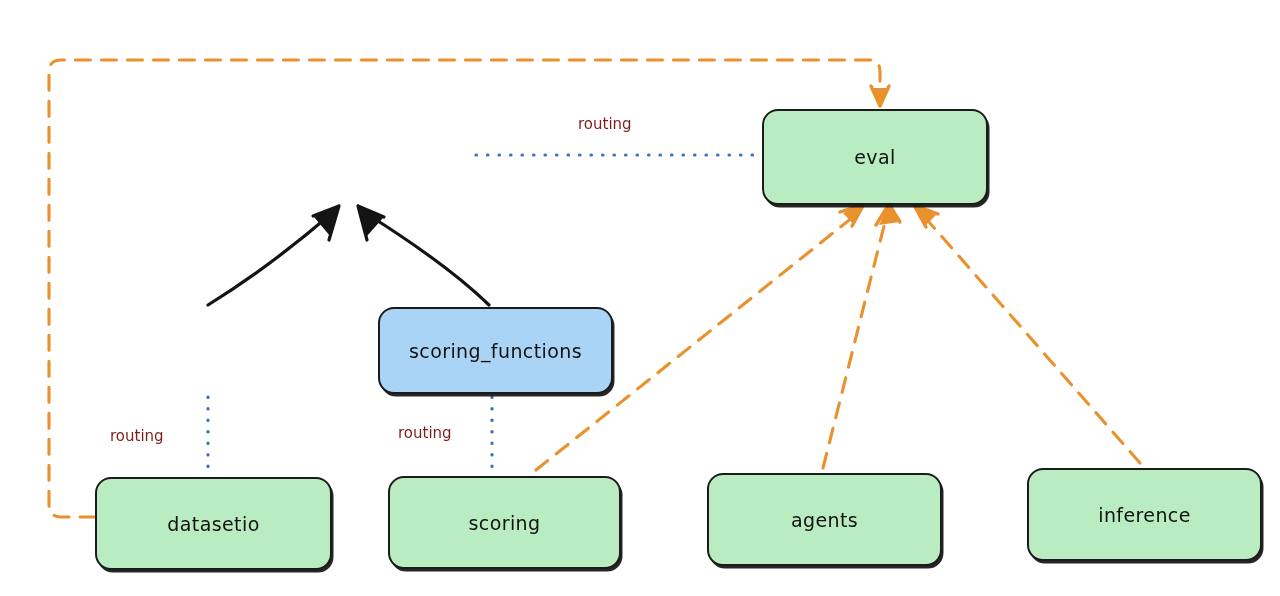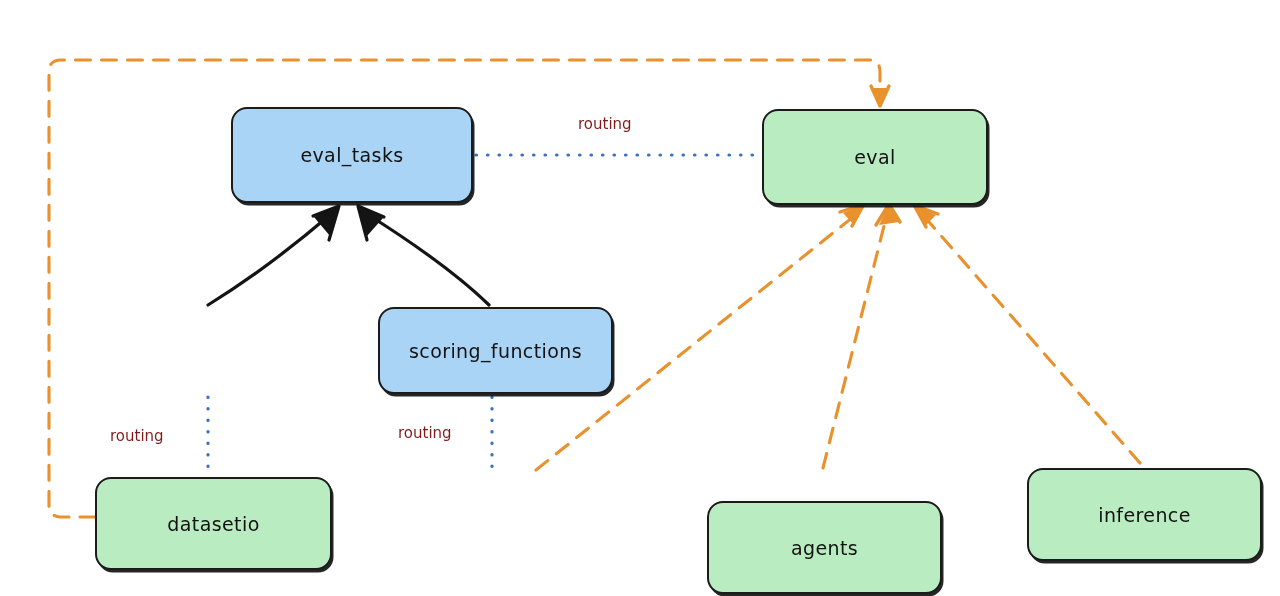--- a/index.html
+++ b/index.html
@@ -101,9 +101,6 @@
     <path d="M492,397 L492,473" fill="none" stroke="#3b6fc6" stroke-width="3.2" stroke-dasharray="0.5 11" stroke-linecap="round"></path>
   </svg>
 
-  <div class="node blue" style="left:231px; top:107px; width:242px; height:96px;">
-    <span class="label">eval_tasks</span>
-  </div>
 
   <div class="node green" style="left:762px; top:109px; width:226px; height:96px;">
     <span class="label">eval</span>

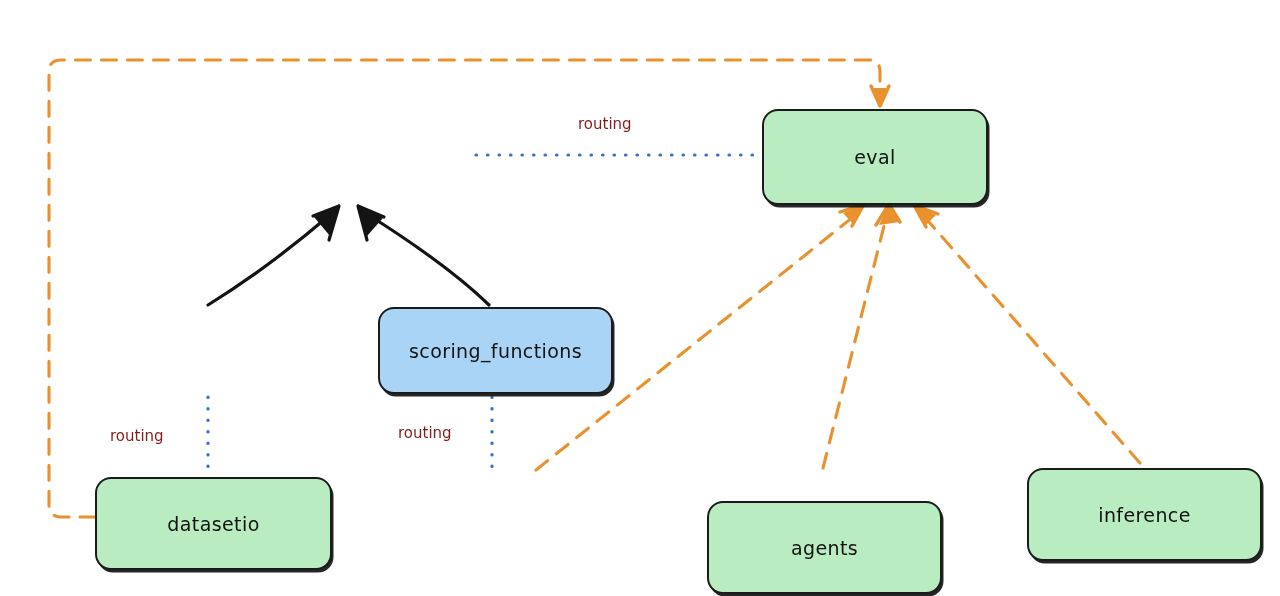--- a/index.html
+++ b/index.html
@@ -115,6 +115,9 @@
     <span class="label">datasetio</span>
   </div>
 
+  <div class="node green" style="left:388px; top:476px; width:233px; height:93px;">
+    <span class="label">scoring</span>
+  </div>
 
   <div class="node green" style="left:707px; top:473px; width:235px; height:93px;margin-top:28px;">
     <span class="label">agents</span>

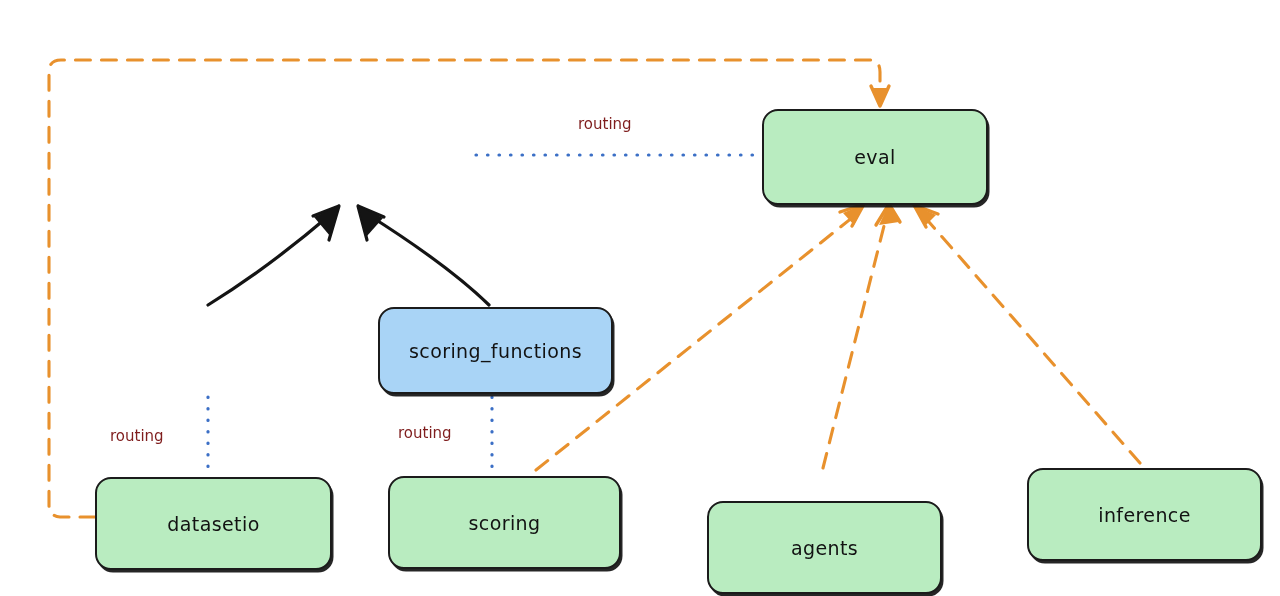--- a/index.html
+++ b/index.html
@@ -119,7 +119,7 @@
     <span class="label">scoring</span>
   </div>
 
-  <div class="node green" style="left:707px; top:473px; width:235px; height:93px;margin-top:28px;">
+  <div class="node green" style="left:707px; top:473px; width:235px; height:93px;">
     <span class="label">agents</span>
   </div>
 

